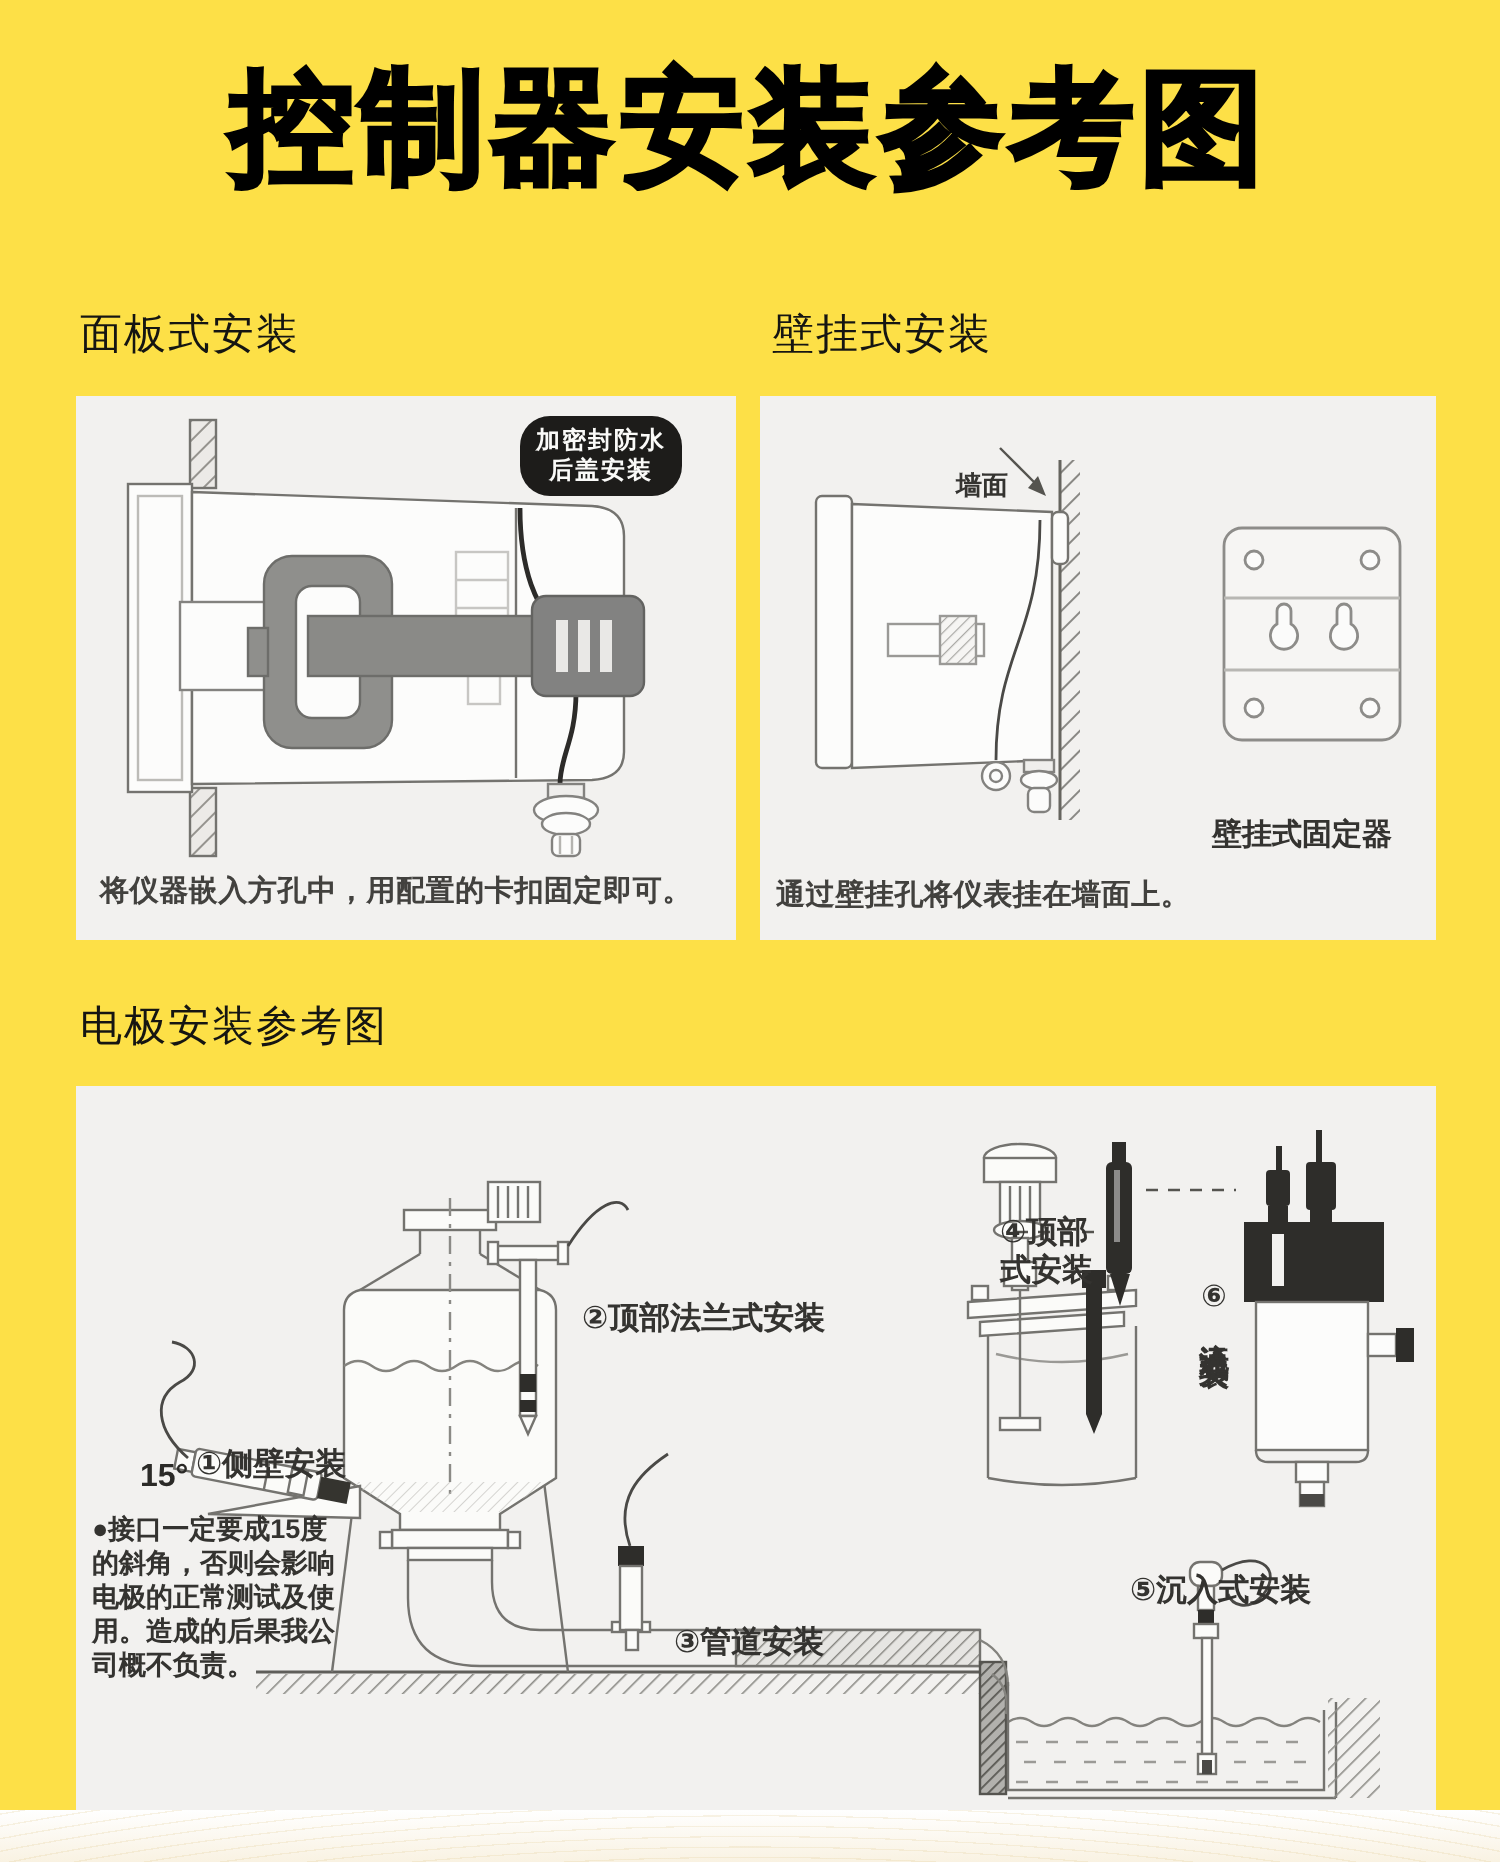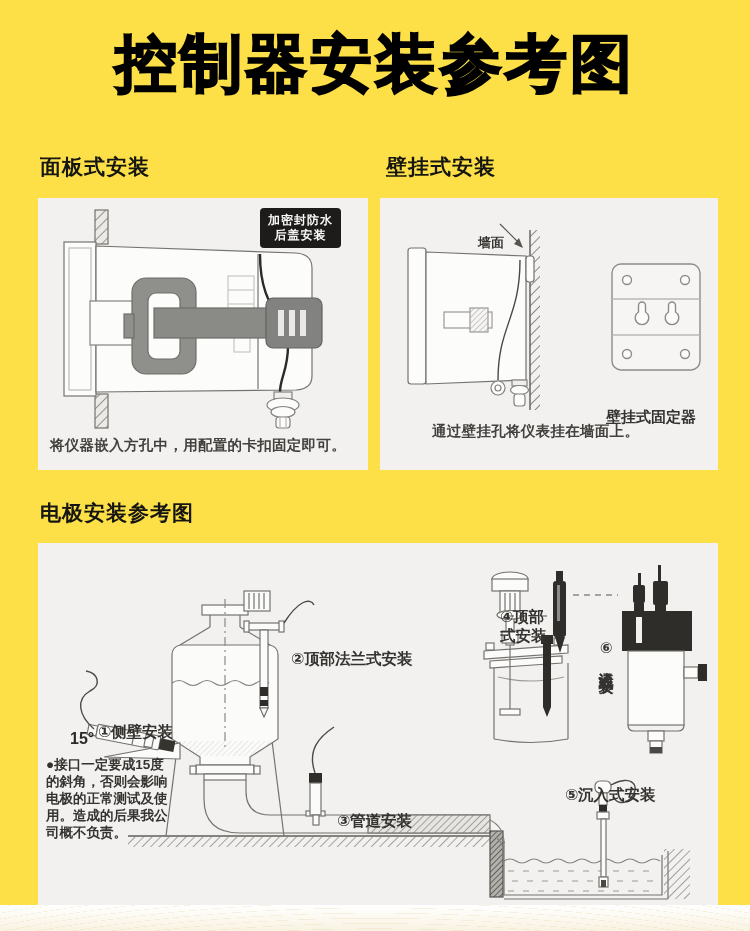--- a/index.html
+++ b/index.html
@@ -8,7 +8,7 @@
   .title{position:absolute;top:22px;left:0;width:100%;margin:0;text-align:center;
          font-size:62px;font-weight:900;color:#000;letter-spacing:3px;
          -webkit-text-stroke:2px #000;}
-  .sec-head{position:absolute;font-size:21px;font-weight:700;color:#151512;letter-spacing:1px;}
+  .sec-head{position:absolute;font-size:21px;font-weight:400;color:#151512;letter-spacing:1px;}
   .panel{position:absolute;background:#f2f1ef;}
   .caption{position:absolute;font-size:14.5px;font-weight:600;color:#42413e;letter-spacing:.3px;white-space:nowrap;}
   .dlabel{position:absolute;font-size:15.5px;font-weight:700;color:#343330;white-space:nowrap;margin-top:32px;}

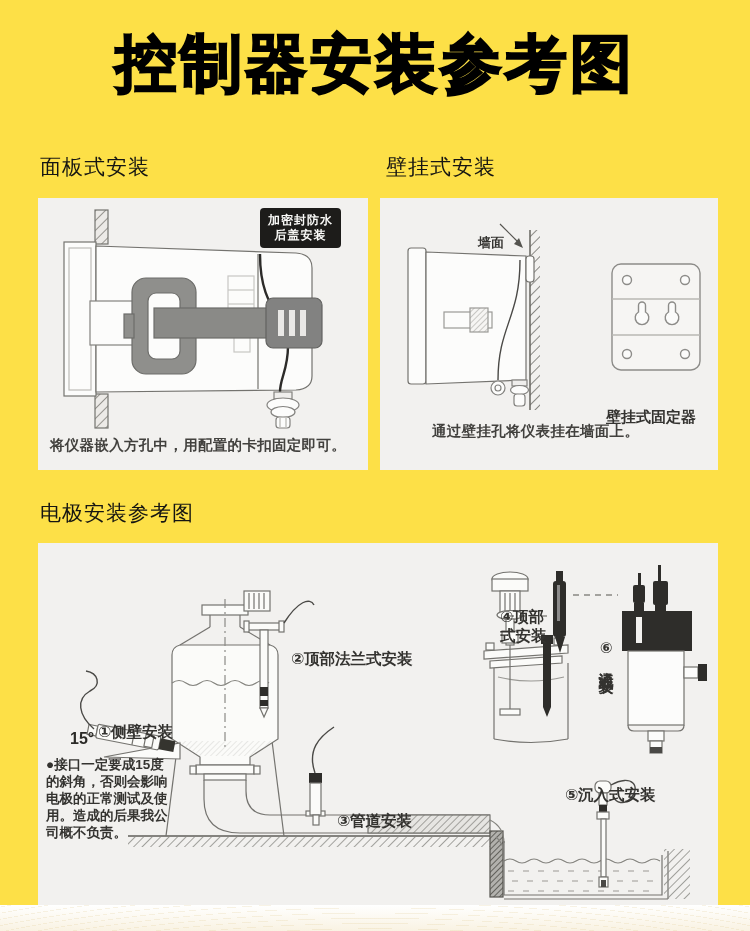--- a/index.html
+++ b/index.html
@@ -16,7 +16,7 @@
   .dlabel.two{line-height:19px;}
   .angle{position:absolute;font-size:16px;font-weight:800;color:#2b2a27;}
   .callout{position:absolute;background:#1d1c1a;color:#fafaf8;font-size:12px;font-weight:600;
-           line-height:15px;text-align:center;padding:5px 8px;border-radius:4px;letter-spacing:1px;}
+           line-height:15px;text-align:center;padding:5px 8px;border-radius:15px;letter-spacing:1px;}
   .note{position:absolute;font-size:13.5px;font-weight:700;color:#343330;line-height:17px;white-space:nowrap;}
   .vert{writing-mode:vertical-rl;text-orientation:upright;letter-spacing:2px;font-size:15px;}
   .figsvg{position:absolute;left:0;top:0;}

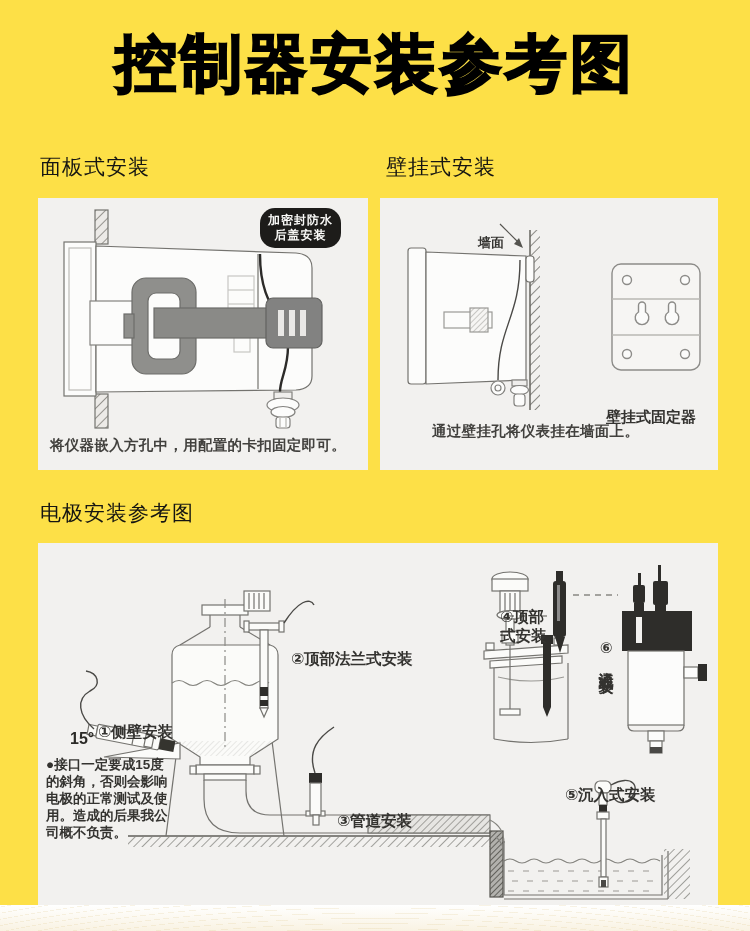--- a/index.html
+++ b/index.html
@@ -139,7 +139,7 @@
     </svg>
     <div class="dlabel small" style="left:98px;top:4px;">墙面</div>
     <div class="dlabel" style="left:226px;top:178px;font-size:15px;">壁挂式固定器</div>
-    <div class="caption" style="left:8px;top:224px;margin-left:44px;">通过壁挂孔将仪表挂在墙面上。</div>
+    <div class="caption" style="left:8px;top:240px;">通过壁挂孔将仪表挂在墙面上。</div>
   </section>
 
   <div class="sec-head" style="left:40px;top:499px;text-align:center;">电极安装参考图</div>

